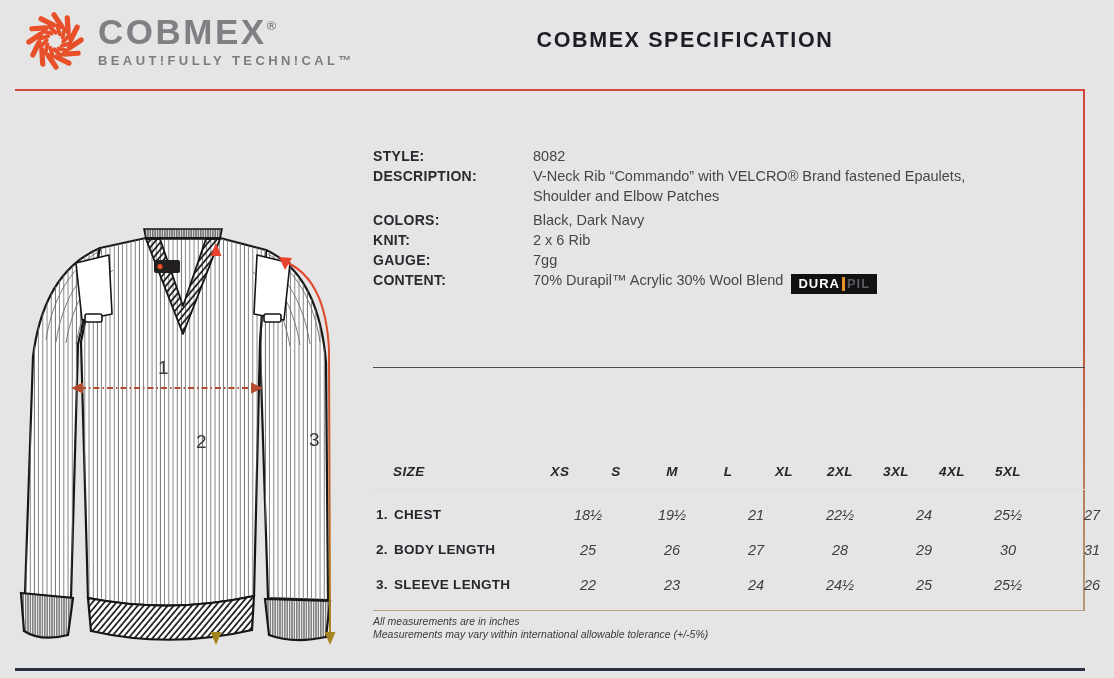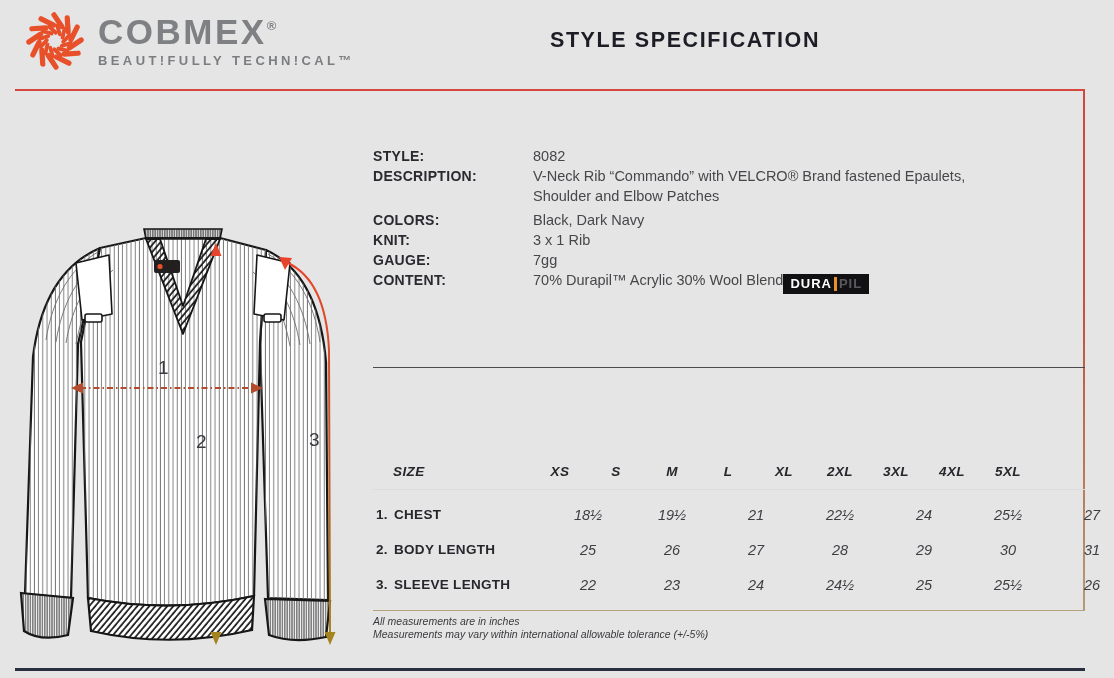--- a/index.html
+++ b/index.html
@@ -99,7 +99,7 @@
       <div class="tagline">BEAUT!FULLY TECHN!CAL™</div>
     </div>
   </div>
-  <h1 class="title">STYLE SPECIFICATION</h1>
+  <h1 class="title">COBMEX SPECIFICATION</h1>
 
   <div class="frame-top"></div>
   <div class="frame-right"></div>

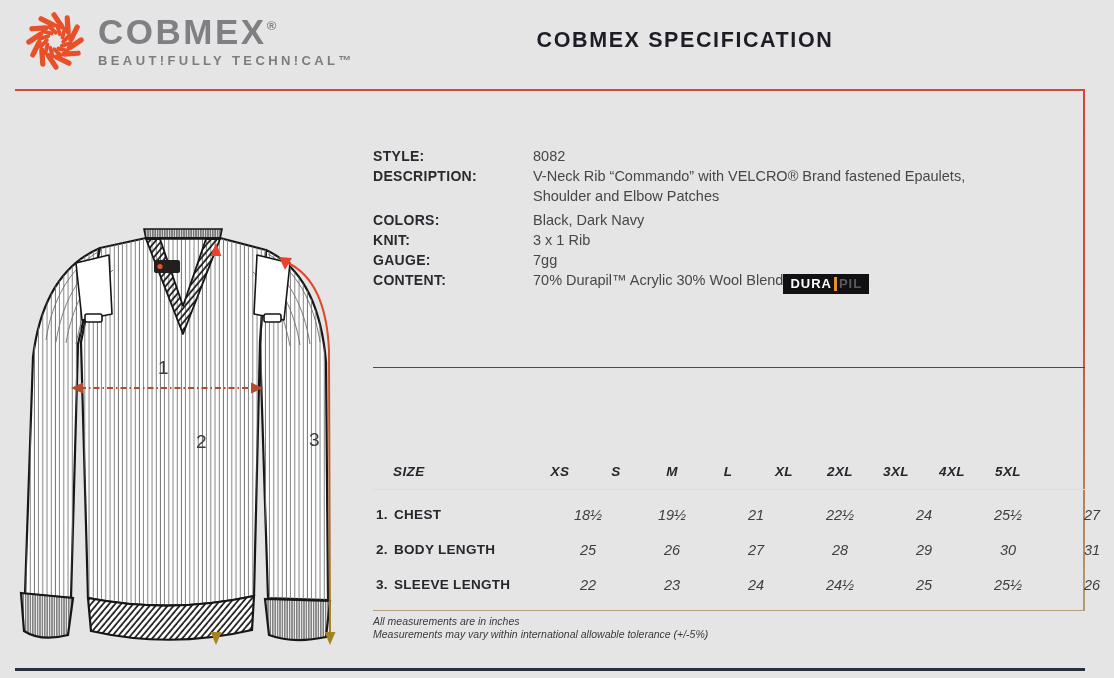--- a/index.html
+++ b/index.html
@@ -212,7 +212,7 @@
     </div>
     <div class="spec-row">
       <div class="spec-label">KNIT:</div>
-      <div class="spec-value">3 x 1 Rib</div>
+      <div class="spec-value">2 x 6 Rib</div>
     </div>
     <div class="spec-row">
       <div class="spec-label">GAUGE:</div>

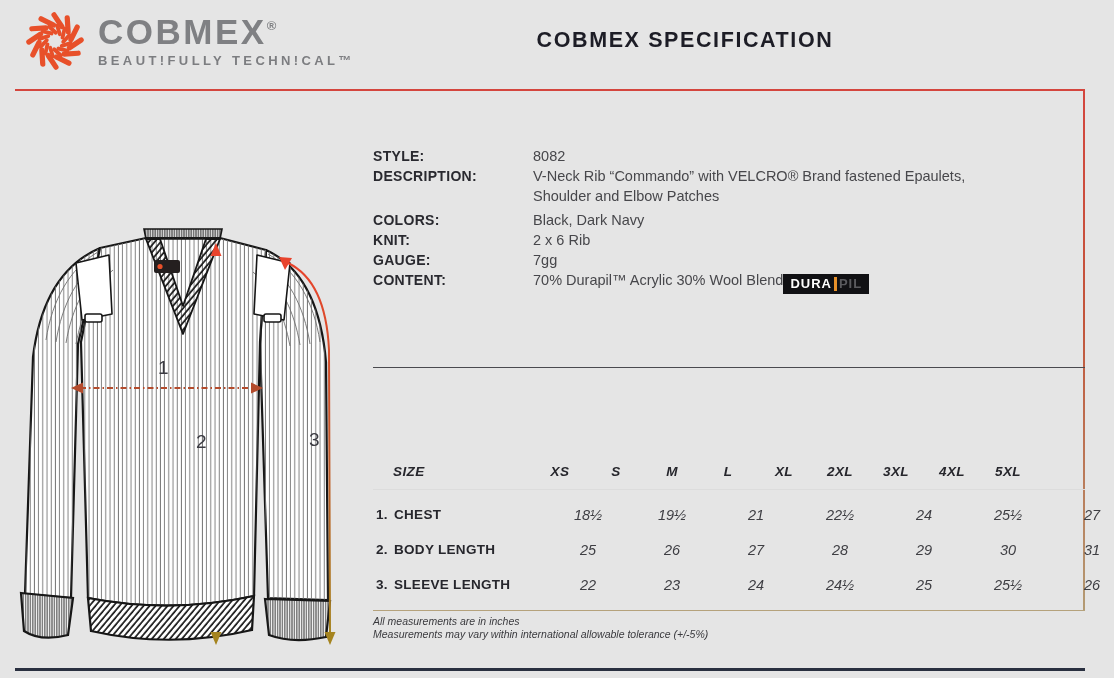--- a/index.html
+++ b/index.html
@@ -30,7 +30,7 @@
   .spec-label{width:160px;font-weight:700;color:#29292f;letter-spacing:.3px;font-size:14px;}
   .spec-value{width:520px;color:#47474b;}
   .badge{display:inline-flex;align-items:center;background:#111114;color:#fff;
-         padding:2px 7px 3px 7px;font-size:13px;font-weight:800;
+         padding:2px 7px 3px 7px;margin-left:8px;font-size:13px;font-weight:800;
          letter-spacing:1px;line-height:15px;vertical-align:-3px;}
   .badge .bar{display:inline-block;width:3px;height:14px;background:#e8912a;margin:0 2px;}
   .badge .dim{color:#5a5a5e;}

